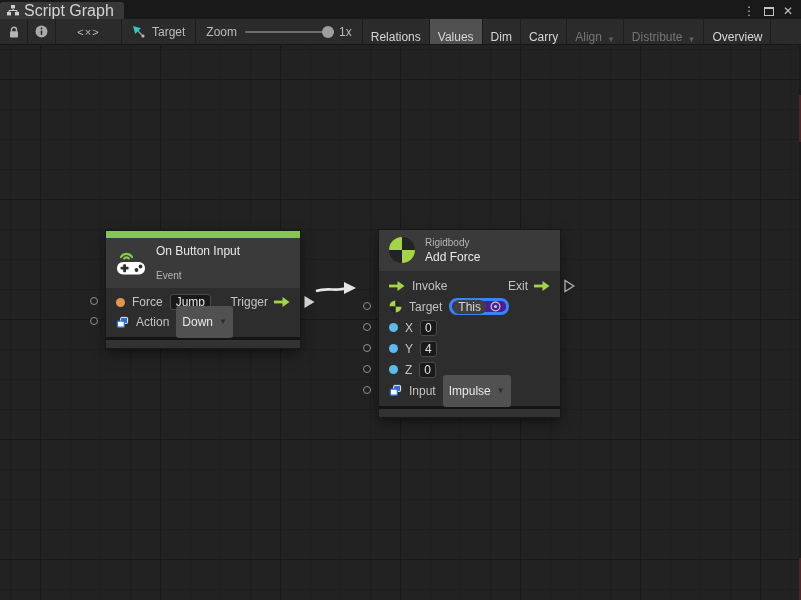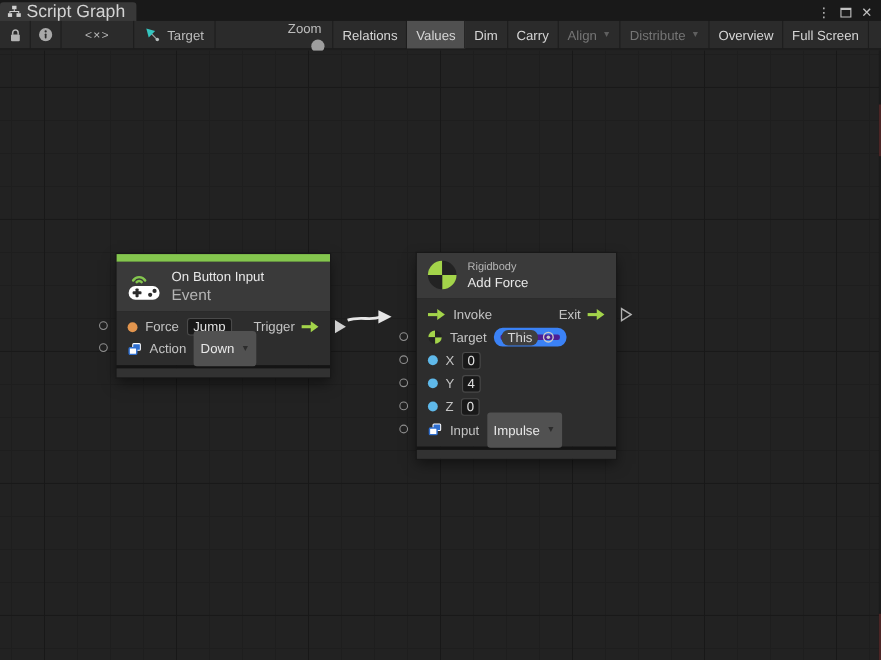--- a/index.html
+++ b/index.html
@@ -28,7 +28,7 @@
   .tcell.sq{ width:28px; padding:0; }
   .tcell.code{ width:66px; color:#b9b9b9; font-size:11px; letter-spacing:1px; }
   .graphref{ display:flex; align-items:center; gap:6px; padding:0 10px; border-right:1px solid #1d1d1d; color:#bcbcbc; }
-  .zoomarea{ display:flex; align-items:flex-end; gap:8px; padding:0 10px; border-right:1px solid #1d1d1d; color:#bcbcbc;flex-direction:column; }
+  .zoomarea{ display:flex; align-items:center; gap:8px; padding:0 10px; border-right:1px solid #1d1d1d; color:#bcbcbc; }
   .ztrack{ position:relative; width:86px; height:2px; background:#6e6e6e; border-radius:1px; }
   .zhandle{ position:absolute; right:-3px; top:-5px; width:12px; height:12px; border-radius:50%; background:#9e9e9e; }
   .tbtn{ display:flex; align-items:center; padding:0 8px; border-right:1px solid #1d1d1d; color:#d6d6d6; white-space:nowrap; background:transparent; border-top:none;border-bottom:none;border-left:none; font:inherit; cursor:default; }

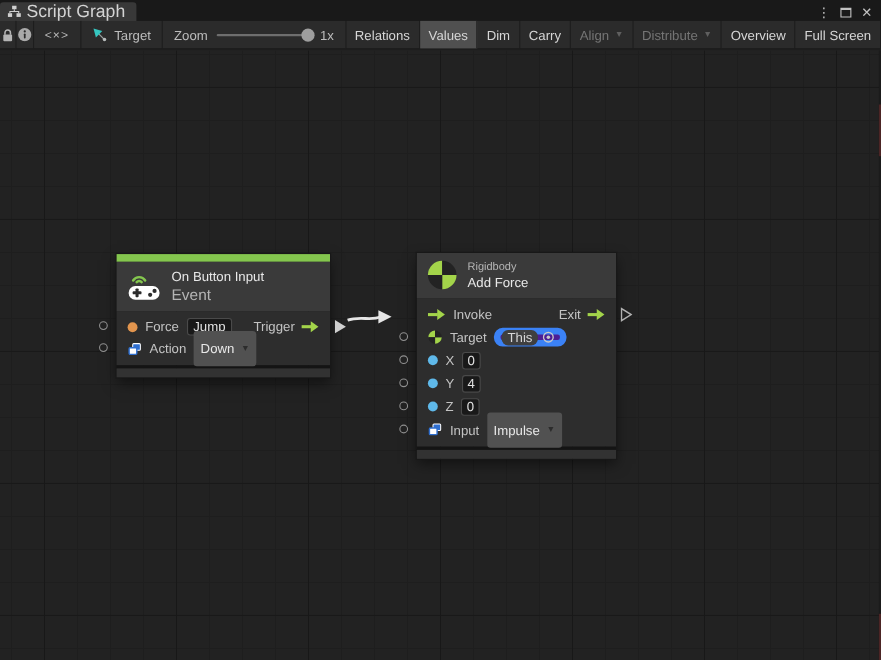--- a/index.html
+++ b/index.html
@@ -31,7 +31,7 @@
   .zoomarea{ display:flex; align-items:center; gap:8px; padding:0 10px; border-right:1px solid #1d1d1d; color:#bcbcbc; }
   .ztrack{ position:relative; width:86px; height:2px; background:#6e6e6e; border-radius:1px; }
   .zhandle{ position:absolute; right:-3px; top:-5px; width:12px; height:12px; border-radius:50%; background:#9e9e9e; }
-  .tbtn{ display:flex; align-items:center; padding:0 8px; border-right:1px solid #1d1d1d; color:#d6d6d6; white-space:nowrap; background:transparent; border-top:none;border-bottom:none;border-left:none; font:inherit; cursor:default; }
+  .tbtn{ display:flex; align-items:flex-end; padding:0 8px; border-right:1px solid #1d1d1d; color:#d6d6d6; white-space:nowrap; background:transparent; border-top:none;border-bottom:none;border-left:none; font:inherit; cursor:default; }
   .tbtn.selected{ background:#505050; }
   .tbtn.disabled{ color:#757575; }
   .tbtn .caret{ margin-left:5px; font-size:8px; color:#8b8b8b; }

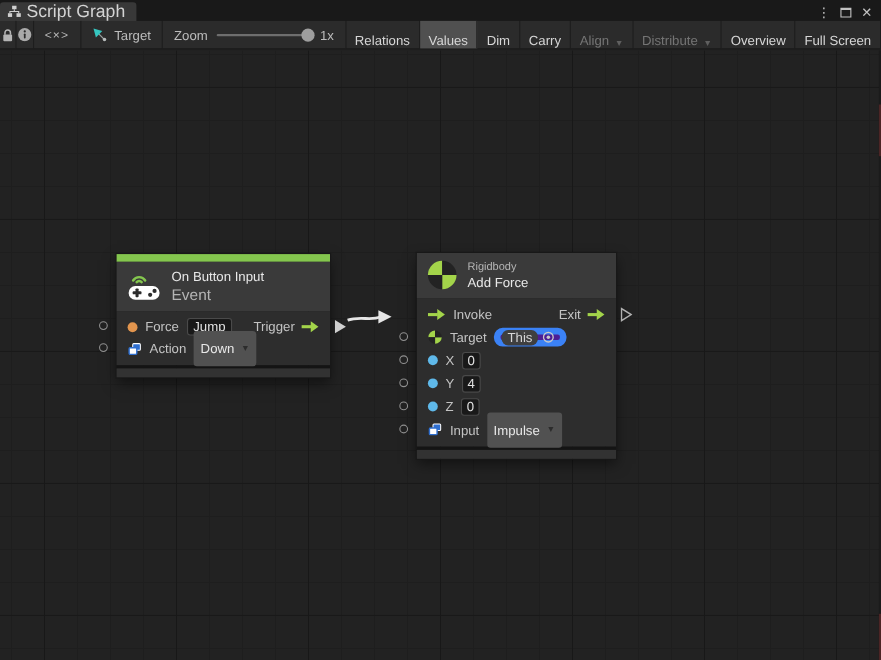--- a/index.html
+++ b/index.html
@@ -171,9 +171,6 @@
     <button class="tbtn">
         <span>Overview</span>
       </button>
-    <button class="tbtn">
-        <span>Full Screen</span>
-      </button>
   </div>
 
   <div class="canvas">

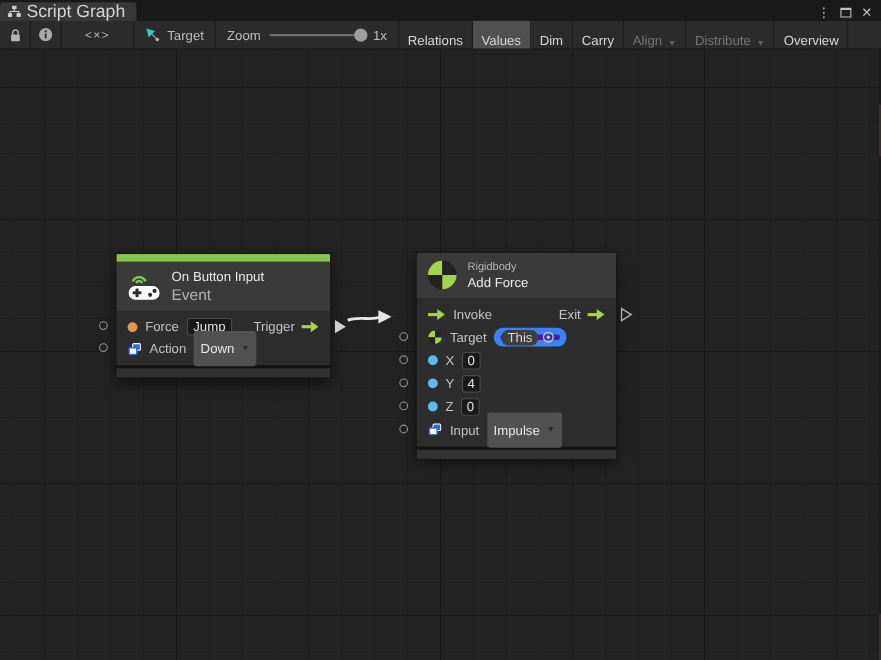--- a/index.html
+++ b/index.html
@@ -56,7 +56,7 @@
   .accentbar{ height:7px; background:#84c64e; }
   .nheader{ background:#3a3a3a; display:flex; align-items:center; gap:9px; padding:6px 10px 7px 9px; }
   .ntitle{ font-size:12px; color:#e8e8e8; }
-  .nsub{ font-size:14px; color:#b5b5b5; margin-top:2px; }
+  .nsub{ font-size:10px; color:#b5b5b5; margin-top:12px; }
   .nsuper{ font-size:10px; color:#b5b5b5; margin-bottom:2px; }
   .nbody{ background:#2d2d2d; padding:4px 0 5px; }
   .nrow{ height:20px; display:flex; align-items:center; gap:7px; padding:0 10px; position:relative; font-size:12px; color:#c3c3c3; }

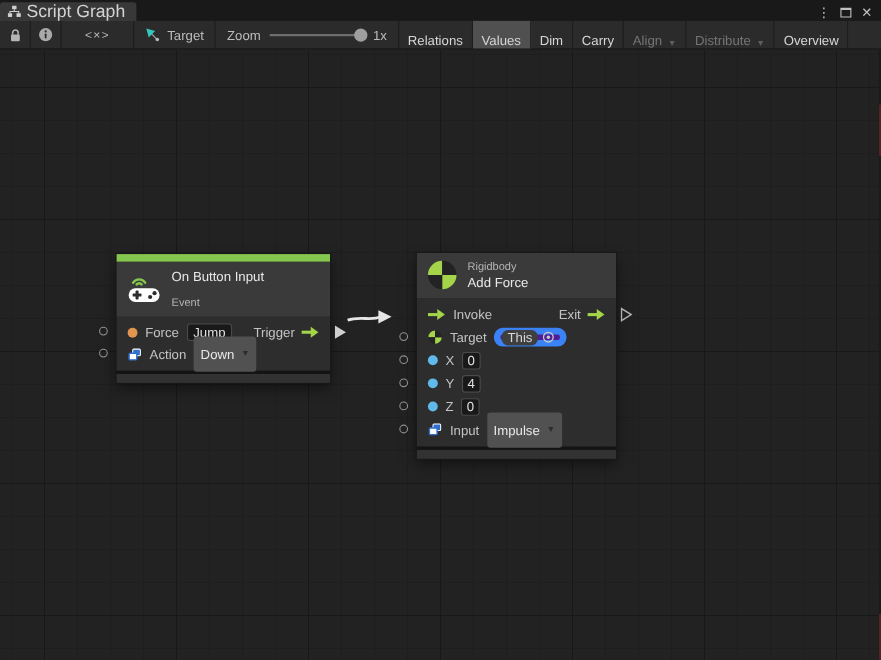--- a/index.html
+++ b/index.html
@@ -80,7 +80,7 @@
   .dropdown .dcaret{ font-size:8px; color:#2c2c2c; }
   .rgroup{ margin-left:auto; display:flex; align-items:center; gap:6px;text-align:center; }
   .chip{
-    display:flex; align-items:center; gap:4px; border:6px solid #3b82f6; border-radius:8px;
+    display:flex; align-items:center; gap:4px; border:3px solid #3b82f6; border-radius:8px;
     background:#4c1d95; padding:1px 5px 1px 1px; height:17px;
   }
   .chip-label{ background:#3f3f3f; border-radius:6px; padding:0 5px; font-size:12px; color:#d8d8d8; line-height:14px; }

